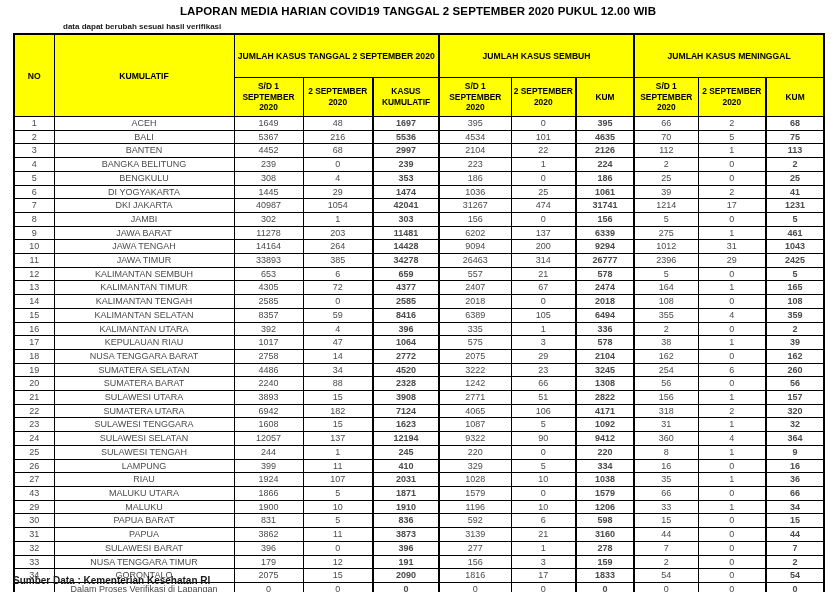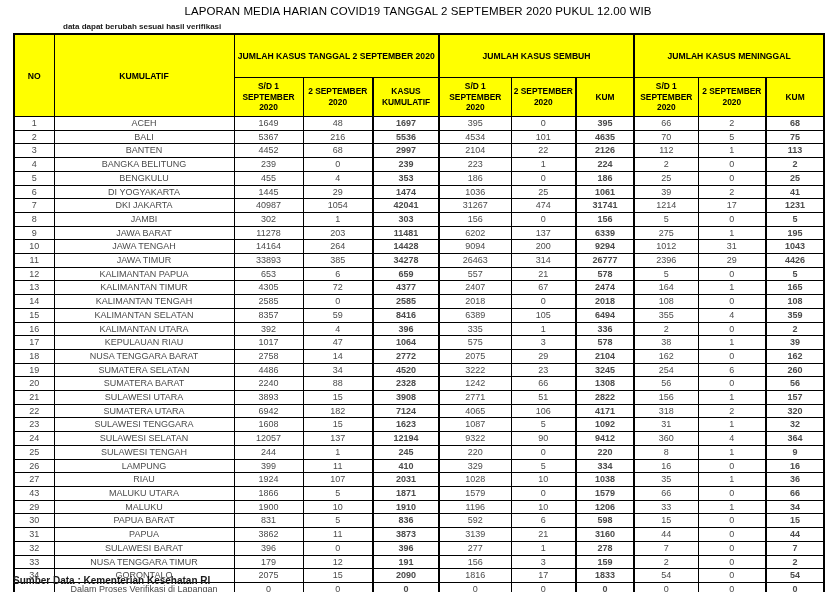--- a/index.html
+++ b/index.html
@@ -10,7 +10,7 @@
   }
   .title {
     position:absolute; top:5px; left:0; right:0;
-    text-align:center; font-size:11.5px; font-weight:normal; letter-spacing:0.1px;
+    text-align:center; font-size:11.5px; font-weight:bold; letter-spacing:0.1px;
   }
   .note {
     position:absolute; top:22px; left:46px;

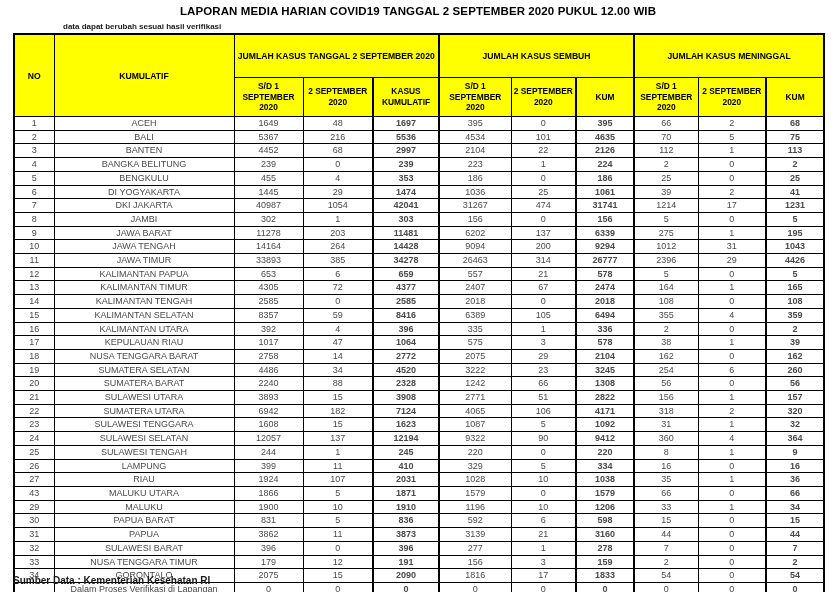--- a/index.html
+++ b/index.html
@@ -143,7 +143,7 @@
       <tr>
         <td>5</td>
         <td class="prov">BENGKULU</td>
-        <td>455</td>
+        <td>308</td>
         <td>4</td>
         <td class="kum">353</td>
         <td>186</td>

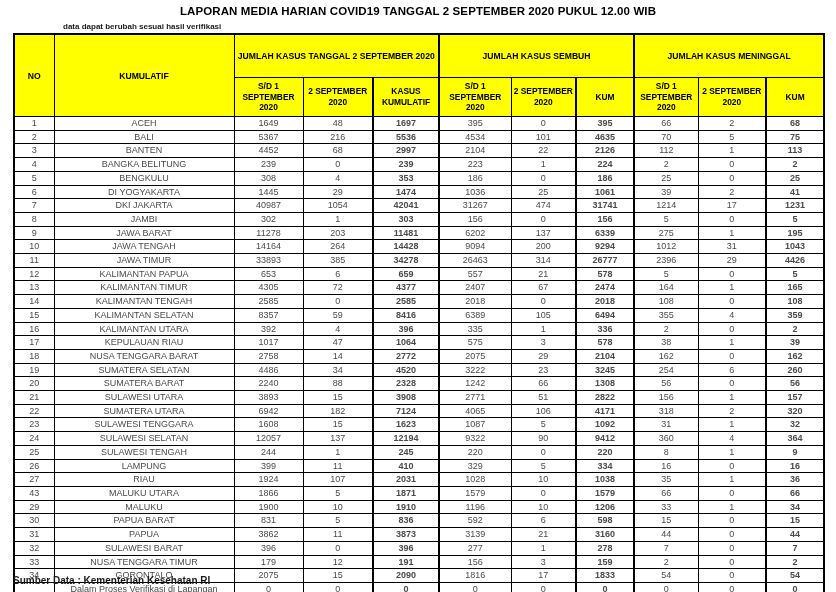--- a/index.html
+++ b/index.html
@@ -203,7 +203,7 @@
         <td class="kum">6339</td>
         <td>275</td>
         <td>1</td>
-        <td class="kum">195</td>
+        <td class="kum">461</td>
       </tr>
       <tr>
         <td>10</td>

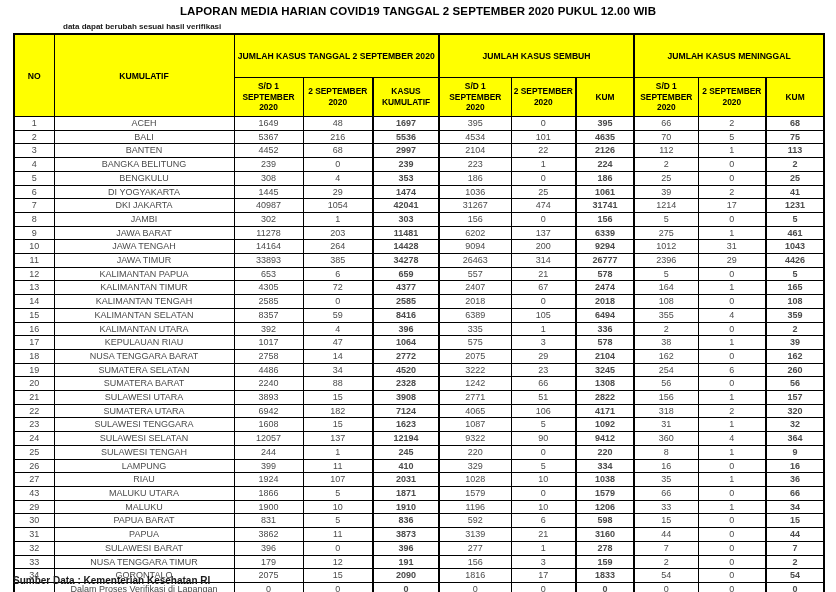--- a/index.html
+++ b/index.html
@@ -229,7 +229,7 @@
         <td class="kum">26777</td>
         <td>2396</td>
         <td>29</td>
-        <td class="kum">4426</td>
+        <td class="kum">2425</td>
       </tr>
       <tr>
         <td>12</td>

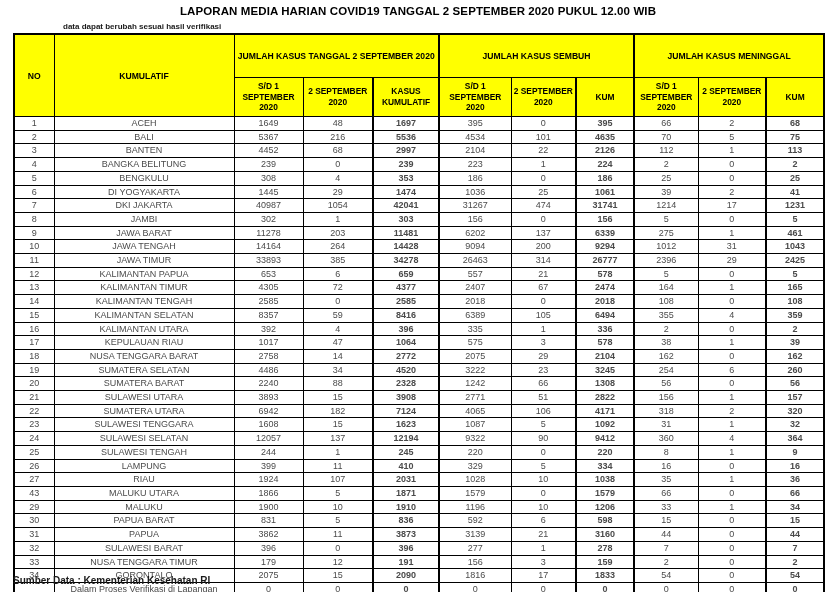--- a/index.html
+++ b/index.html
@@ -233,7 +233,7 @@
       </tr>
       <tr>
         <td>12</td>
-        <td class="prov">KALIMANTAN PAPUA</td>
+        <td class="prov">KALIMANTAN SEMBUH</td>
         <td>653</td>
         <td>6</td>
         <td class="kum">659</td>

